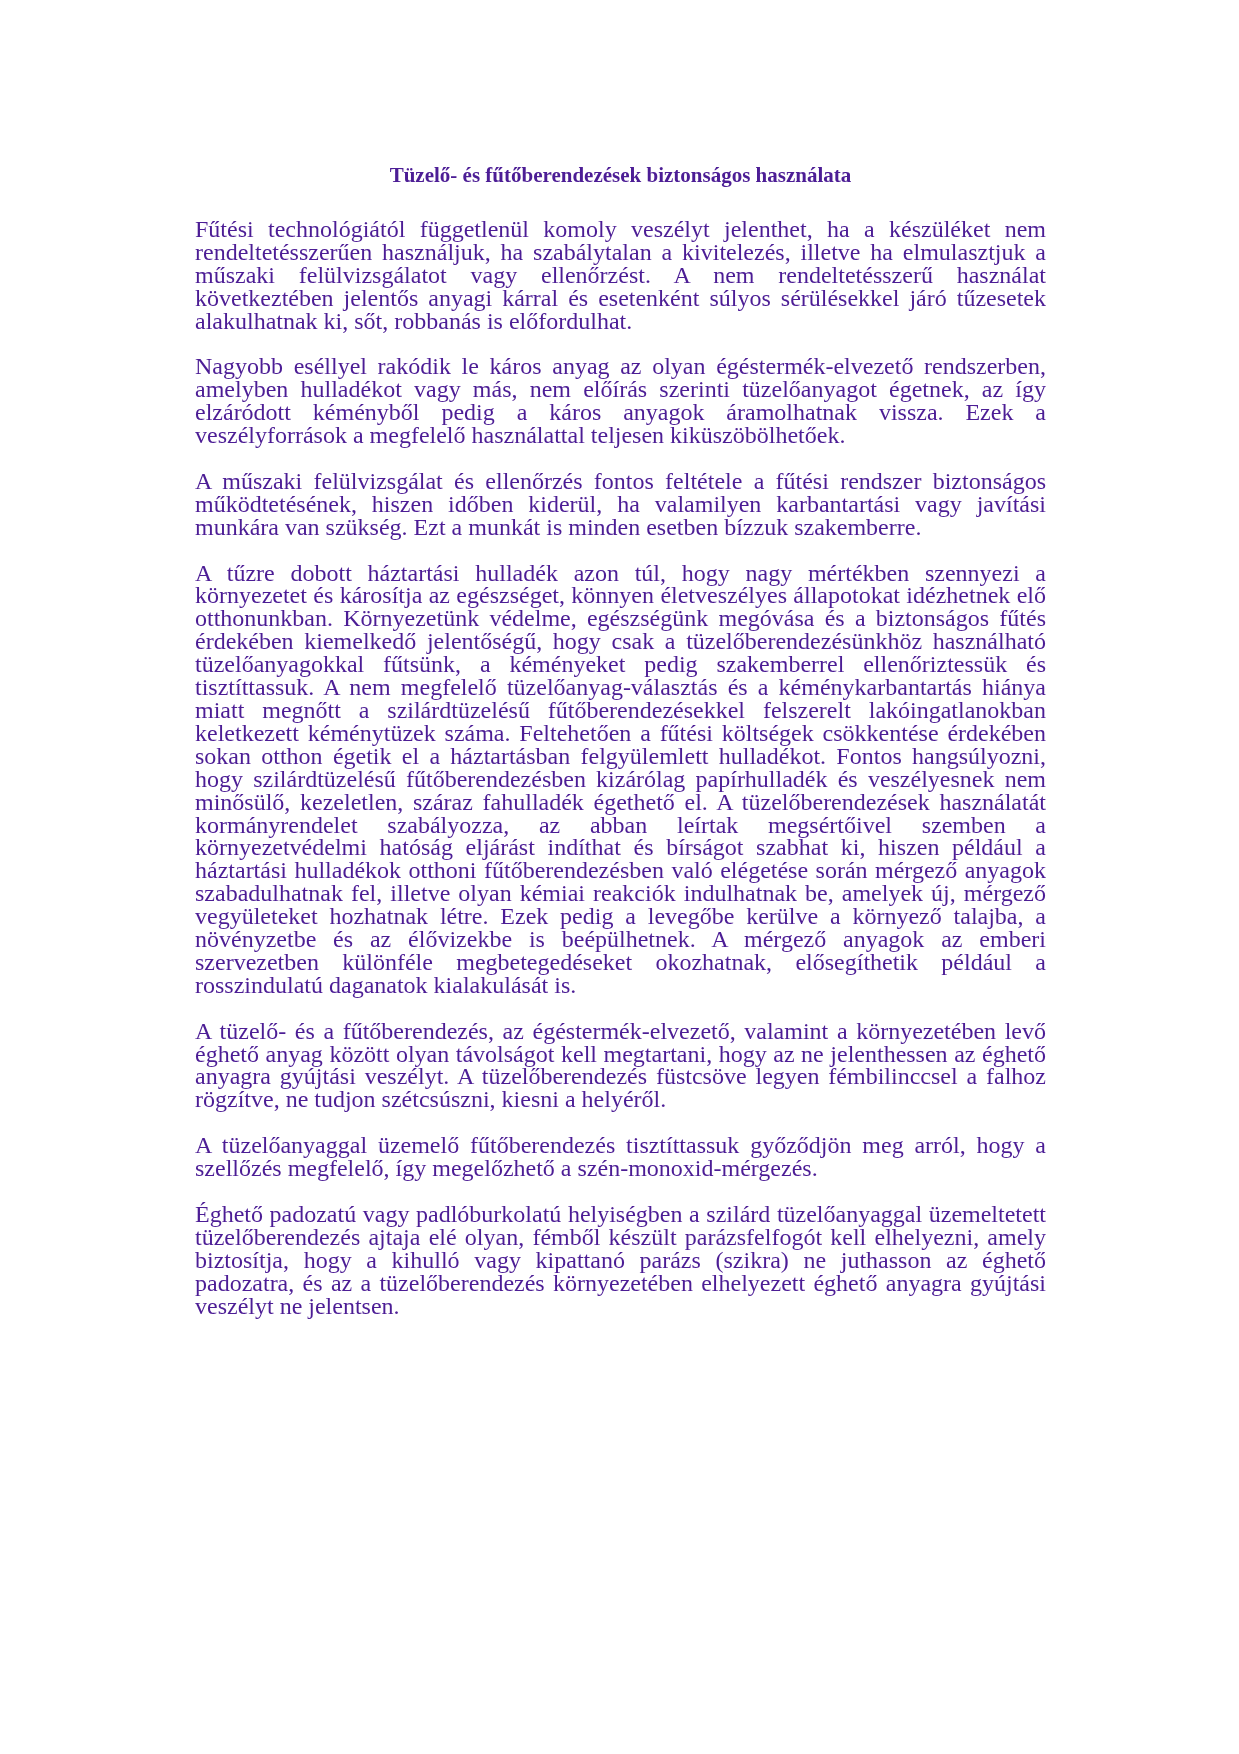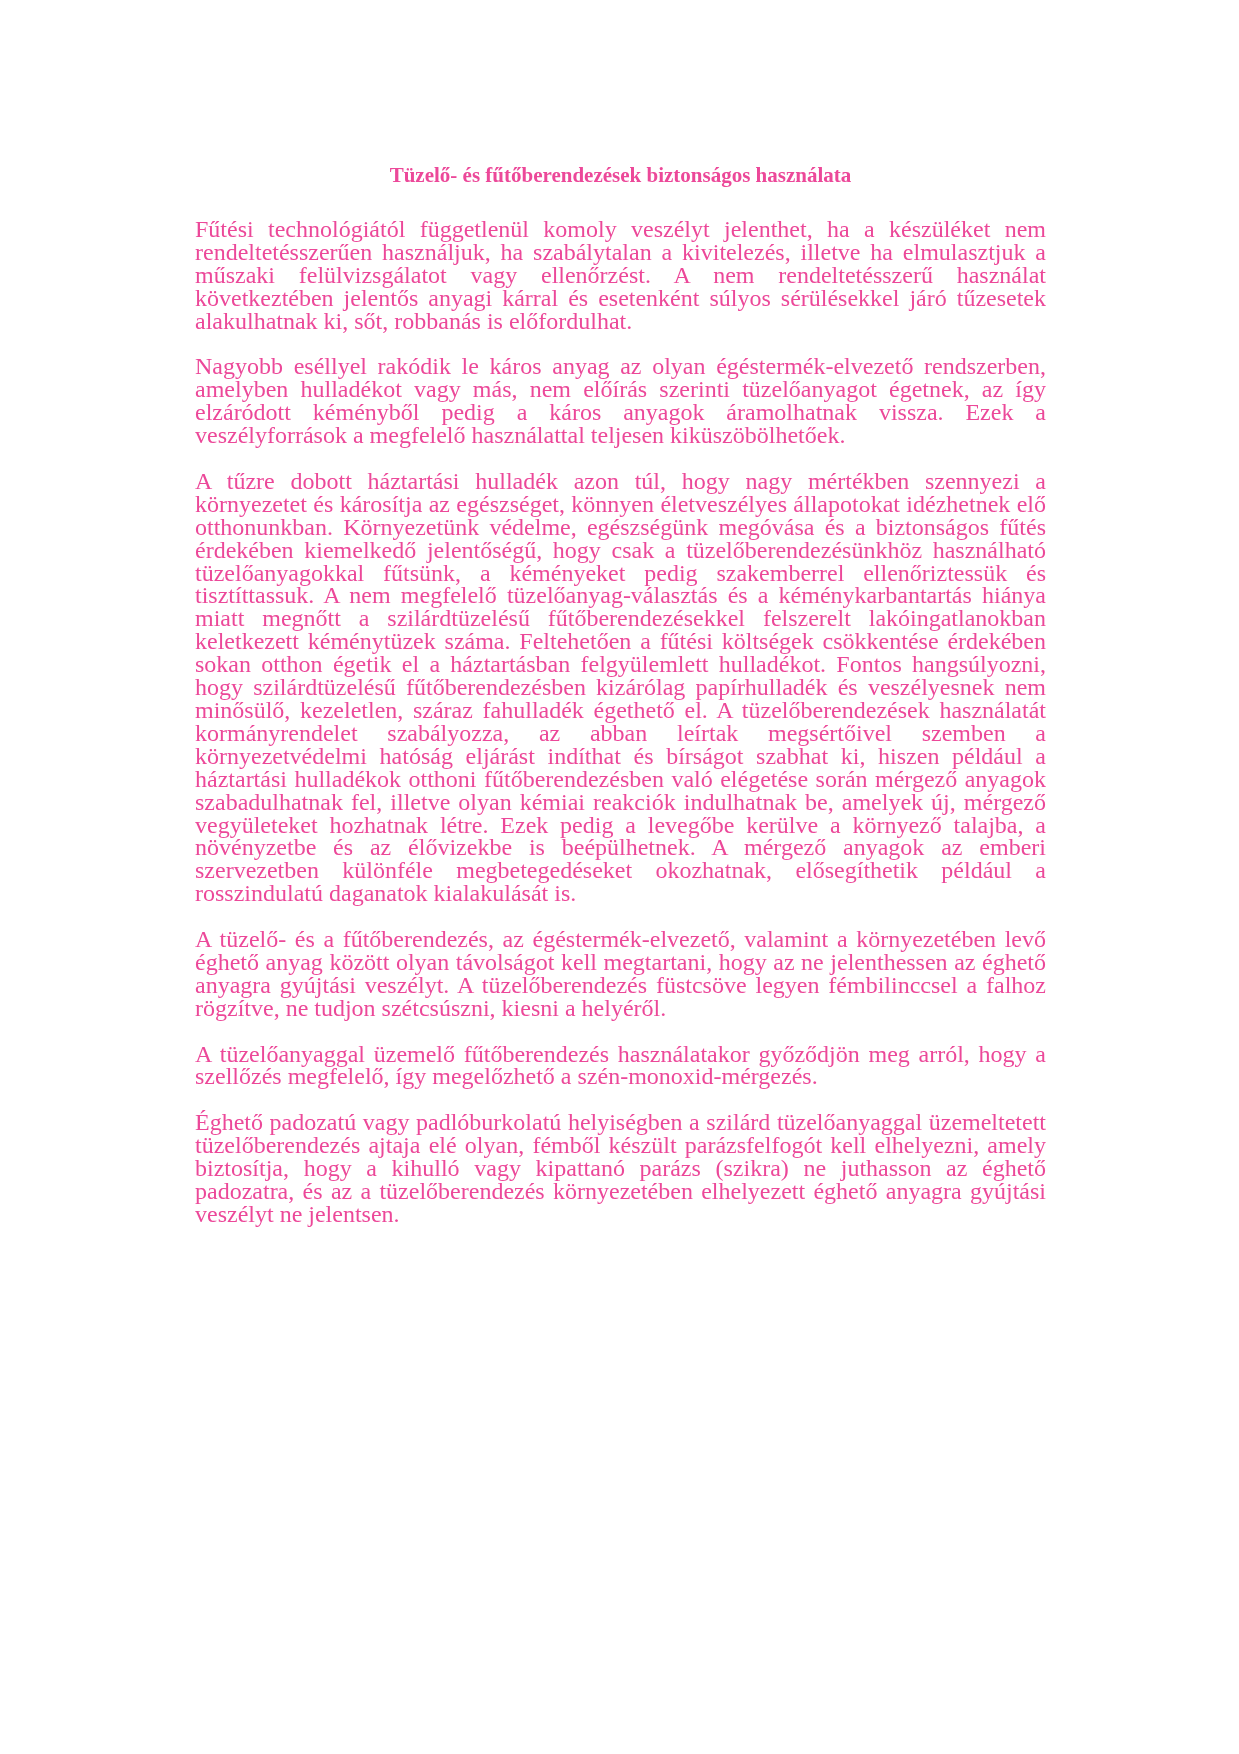--- a/index.html
+++ b/index.html
@@ -19,7 +19,7 @@
       top: 162px;
       width: 851px;
       font-family: "Liberation Serif", "DejaVu Serif", serif;
-      color: #ec4899;
+      color: #4c1d95;
     }
     .title {
       font-weight: bold;

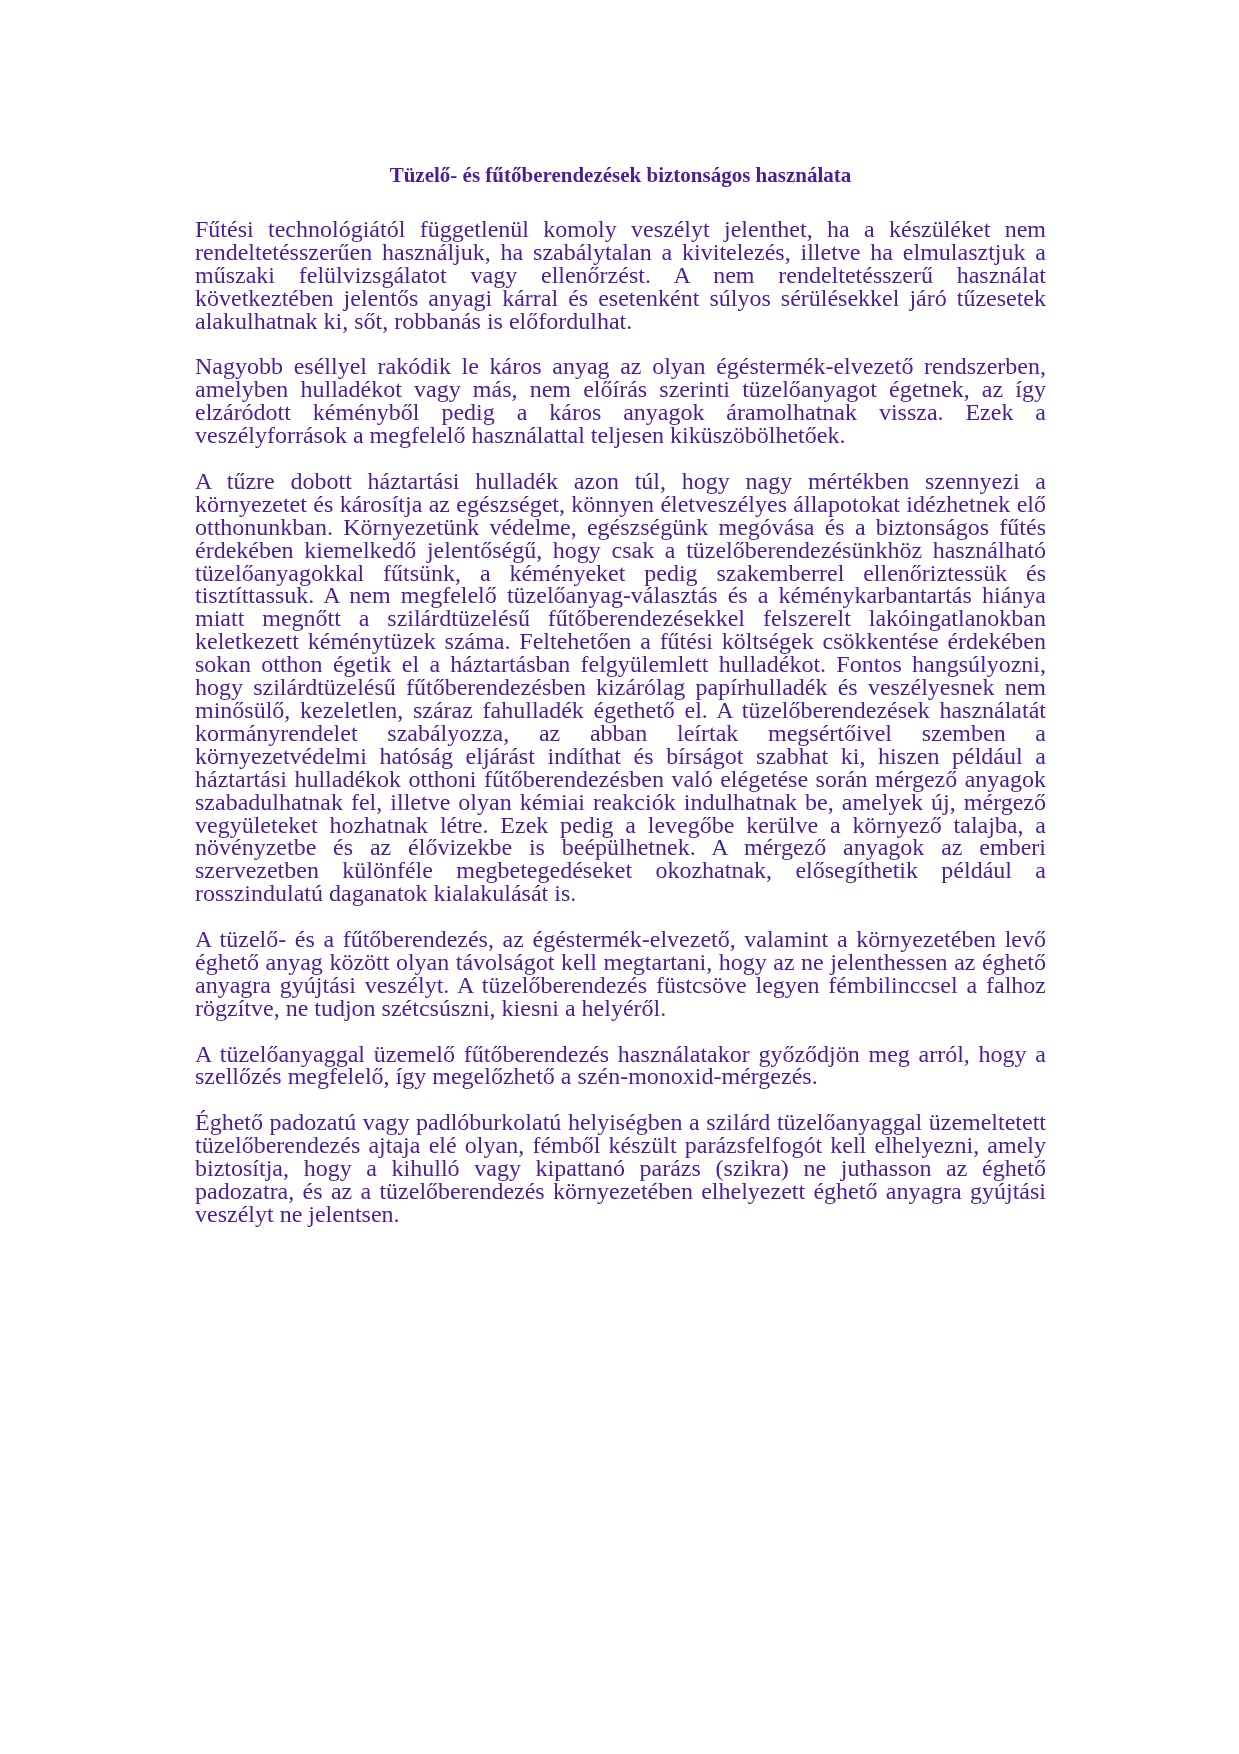--- a/index.html
+++ b/index.html
@@ -42,6 +42,7 @@
   <h1 class="title">Tüzelő- és fűtőberendezések biztonságos használata</h1>
   <p class="para">Fűtési technológiától függetlenül komoly veszélyt jelenthet, ha a készüléket nem rendeltetésszerűen használjuk, ha szabálytalan a kivitelezés, illetve ha elmulasztjuk a műszaki felülvizsgálatot vagy ellenőrzést. A nem rendeltetésszerű használat következtében jelentős anyagi kárral és esetenként súlyos sérülésekkel járó tűzesetek alakulhatnak ki, sőt, robbanás is előfordulhat.</p>
   <p class="para">Nagyobb eséllyel rakódik le káros anyag az olyan égéstermék-elvezető rendszerben, amelyben hulladékot vagy más, nem előírás szerinti tüzelőanyagot égetnek, az így elzáródott kéményből pedig a káros anyagok áramolhatnak vissza. Ezek a veszélyforrások a megfelelő használattal teljesen kiküszöbölhetőek.</p>
+  <p class="para">A műszaki felülvizsgálat és ellenőrzés fontos feltétele a fűtési rendszer biztonságos működtetésének, hiszen időben kiderül, ha valamilyen karbantartási vagy javítási munkára van szükség. Ezt a munkát is minden esetben bízzuk szakemberre.</p>
   <p class="para">A tűzre dobott háztartási hulladék azon túl, hogy nagy mértékben szennyezi a környezetet és károsítja az egészséget, könnyen életveszélyes állapotokat idézhetnek elő otthonunkban. Környezetünk védelme, egészségünk megóvása és a biztonságos fűtés érdekében kiemelkedő jelentőségű, hogy csak a tüzelőberendezésünkhöz használható tüzelőanyagokkal fűtsünk, a kéményeket pedig szakemberrel ellenőriztessük és tisztíttassuk. A nem megfelelő tüzelőanyag-választás és a kéménykarbantartás hiánya miatt megnőtt a szilárdtüzelésű fűtőberendezésekkel felszerelt lakóingatlanokban keletkezett kéménytüzek száma. Feltehetően a fűtési költségek csökkentése érdekében sokan otthon égetik el a háztartásban felgyülemlett hulladékot. Fontos hangsúlyozni, hogy szilárdtüzelésű fűtőberendezésben kizárólag papírhulladék és veszélyesnek nem minősülő, kezeletlen, száraz fahulladék égethető el. A tüzelőberendezések használatát kormányrendelet szabályozza, az abban leírtak megsértőivel szemben a környezetvédelmi hatóság eljárást indíthat és bírságot szabhat ki, hiszen például a háztartási hulladékok otthoni fűtőberendezésben való elégetése során mérgező anyagok szabadulhatnak fel, illetve olyan kémiai reakciók indulhatnak be, amelyek új, mérgező vegyületeket hozhatnak létre. Ezek pedig a levegőbe kerülve a környező talajba, a növényzetbe és az élővizekbe is beépülhetnek. A mérgező anyagok az emberi szervezetben különféle megbetegedéseket okozhatnak, elősegíthetik például a rosszindulatú daganatok kialakulását is.</p>
   <p class="para">A tüzelő- és a fűtőberendezés, az égéstermék-elvezető, valamint a környezetében levő éghető anyag között olyan távolságot kell megtartani, hogy az ne jelenthessen az éghető anyagra gyújtási veszélyt. A tüzelőberendezés füstcsöve legyen fémbilinccsel a falhoz rögzítve, ne tudjon szétcsúszni, kiesni a helyéről.</p>
   <p class="para">A tüzelőanyaggal üzemelő fűtőberendezés használatakor győződjön meg arról, hogy a szellőzés megfelelő, így megelőzhető a szén-monoxid-mérgezés.</p>

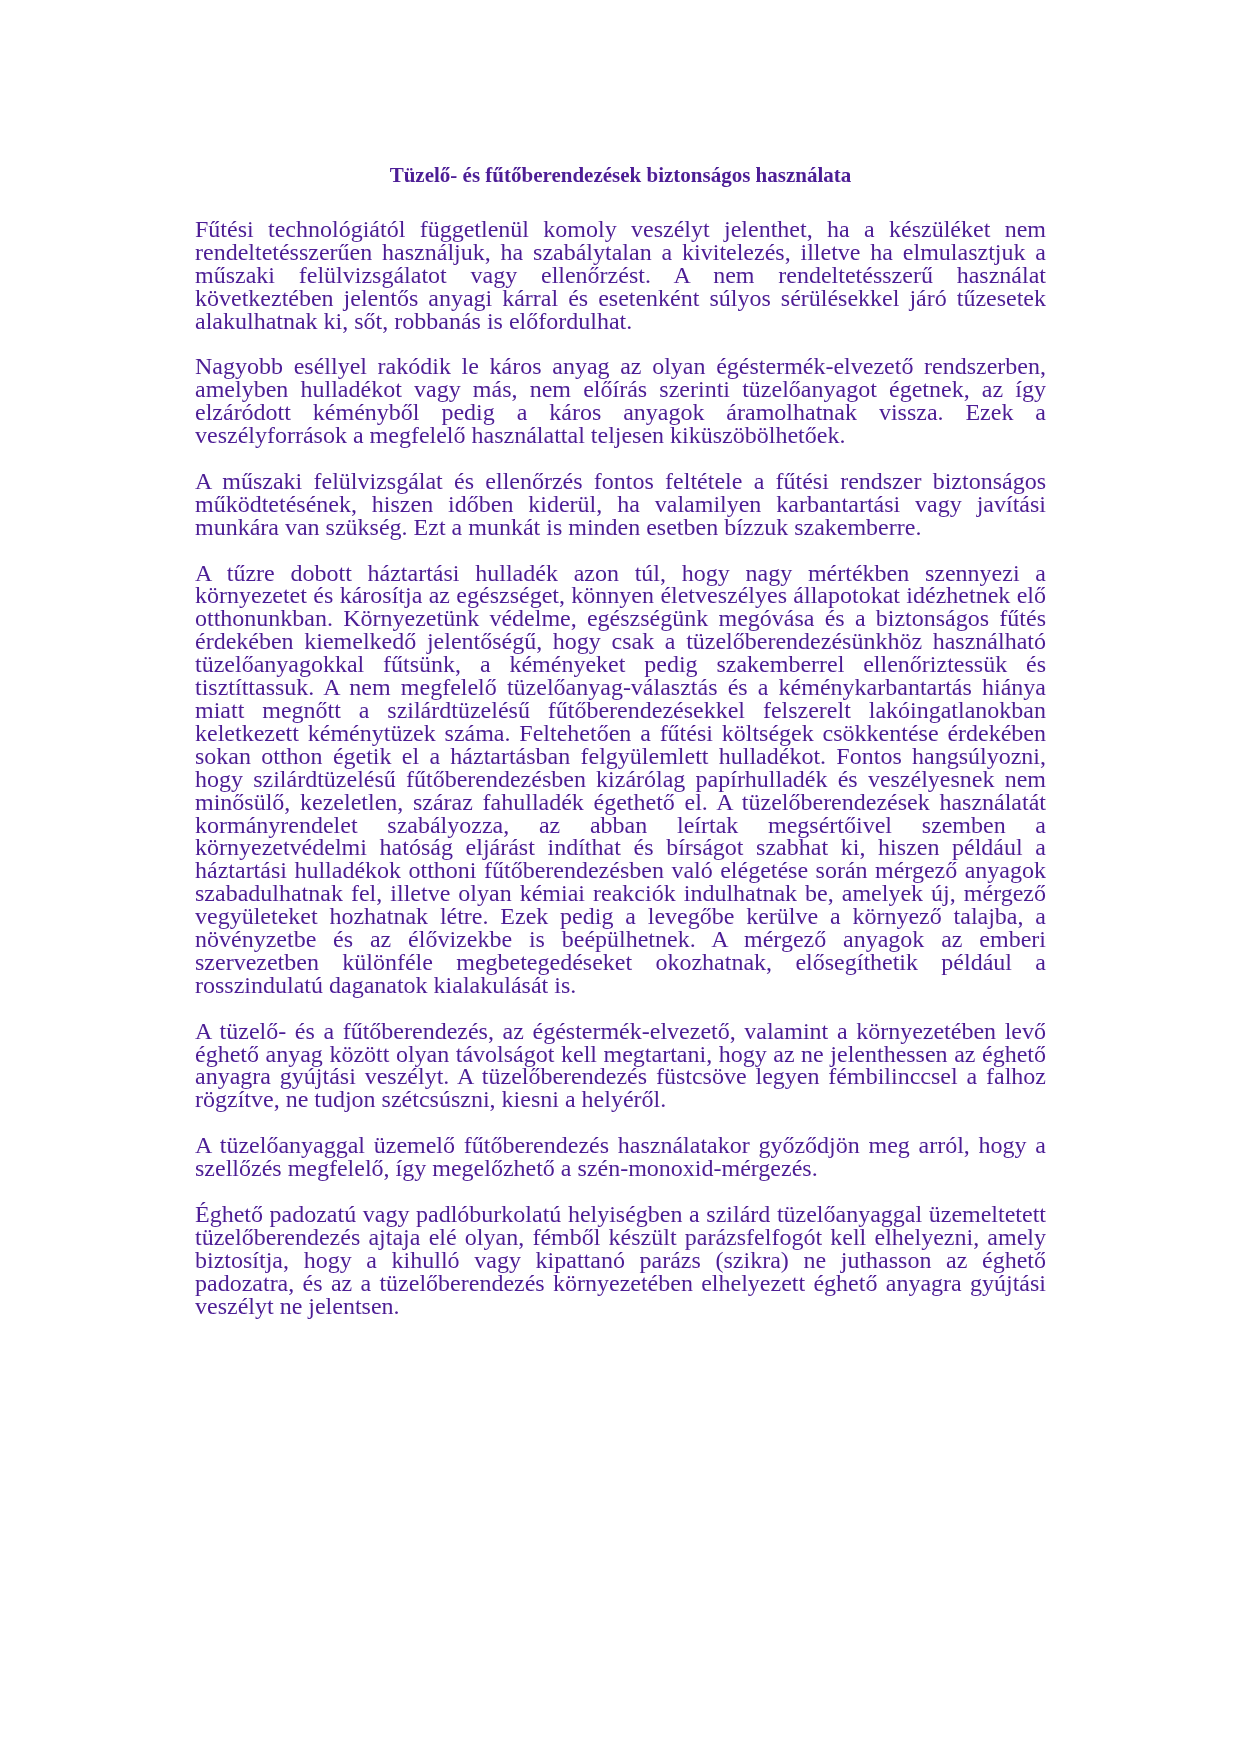--- a/index.html
+++ b/index.html
@@ -45,7 +45,7 @@
   <p class="para">A műszaki felülvizsgálat és ellenőrzés fontos feltétele a fűtési rendszer biztonságos működtetésének, hiszen időben kiderül, ha valamilyen karbantartási vagy javítási munkára van szükség. Ezt a munkát is minden esetben bízzuk szakemberre.</p>
   <p class="para">A tűzre dobott háztartási hulladék azon túl, hogy nagy mértékben szennyezi a környezetet és károsítja az egészséget, könnyen életveszélyes állapotokat idézhetnek elő otthonunkban. Környezetünk védelme, egészségünk megóvása és a biztonságos fűtés érdekében kiemelkedő jelentőségű, hogy csak a tüzelőberendezésünkhöz használható tüzelőanyagokkal fűtsünk, a kéményeket pedig szakemberrel ellenőriztessük és tisztíttassuk. A nem megfelelő tüzelőanyag-választás és a kéménykarbantartás hiánya miatt megnőtt a szilárdtüzelésű fűtőberendezésekkel felszerelt lakóingatlanokban keletkezett kéménytüzek száma. Feltehetően a fűtési költségek csökkentése érdekében sokan otthon égetik el a háztartásban felgyülemlett hulladékot. Fontos hangsúlyozni, hogy szilárdtüzelésű fűtőberendezésben kizárólag papírhulladék és veszélyesnek nem minősülő, kezeletlen, száraz fahulladék égethető el. A tüzelőberendezések használatát kormányrendelet szabályozza, az abban leírtak megsértőivel szemben a környezetvédelmi hatóság eljárást indíthat és bírságot szabhat ki, hiszen például a háztartási hulladékok otthoni fűtőberendezésben való elégetése során mérgező anyagok szabadulhatnak fel, illetve olyan kémiai reakciók indulhatnak be, amelyek új, mérgező vegyületeket hozhatnak létre. Ezek pedig a levegőbe kerülve a környező talajba, a növényzetbe és az élővizekbe is beépülhetnek. A mérgező anyagok az emberi szervezetben különféle megbetegedéseket okozhatnak, elősegíthetik például a rosszindulatú daganatok kialakulását is.</p>
   <p class="para">A tüzelő- és a fűtőberendezés, az égéstermék-elvezető, valamint a környezetében levő éghető anyag között olyan távolságot kell megtartani, hogy az ne jelenthessen az éghető anyagra gyújtási veszélyt. A tüzelőberendezés füstcsöve legyen fémbilinccsel a falhoz rögzítve, ne tudjon szétcsúszni, kiesni a helyéről.</p>
-  <p class="para">A tüzelőanyaggal üzemelő fűtőberendezés használatakor győződjön meg arról, hogy a szellőzés megfelelő, így megelőzhető a szén-monoxid-mérgezés.</p>
+  <p class="para">A tüzelőanyaggal üzemelő fűtőberendezés tisztíttassuk győződjön meg arról, hogy a szellőzés megfelelő, így megelőzhető a szén-monoxid-mérgezés.</p>
   <p class="para">Éghető padozatú vagy padlóburkolatú helyiségben a szilárd tüzelőanyaggal üzemeltetett tüzelőberendezés ajtaja elé olyan, fémből készült parázsfelfogót kell elhelyezni, amely biztosítja, hogy a kihulló vagy kipattanó parázs (szikra) ne juthasson az éghető padozatra, és az a tüzelőberendezés környezetében elhelyezett éghető anyagra gyújtási veszélyt ne jelentsen.</p>
 </div>
 

